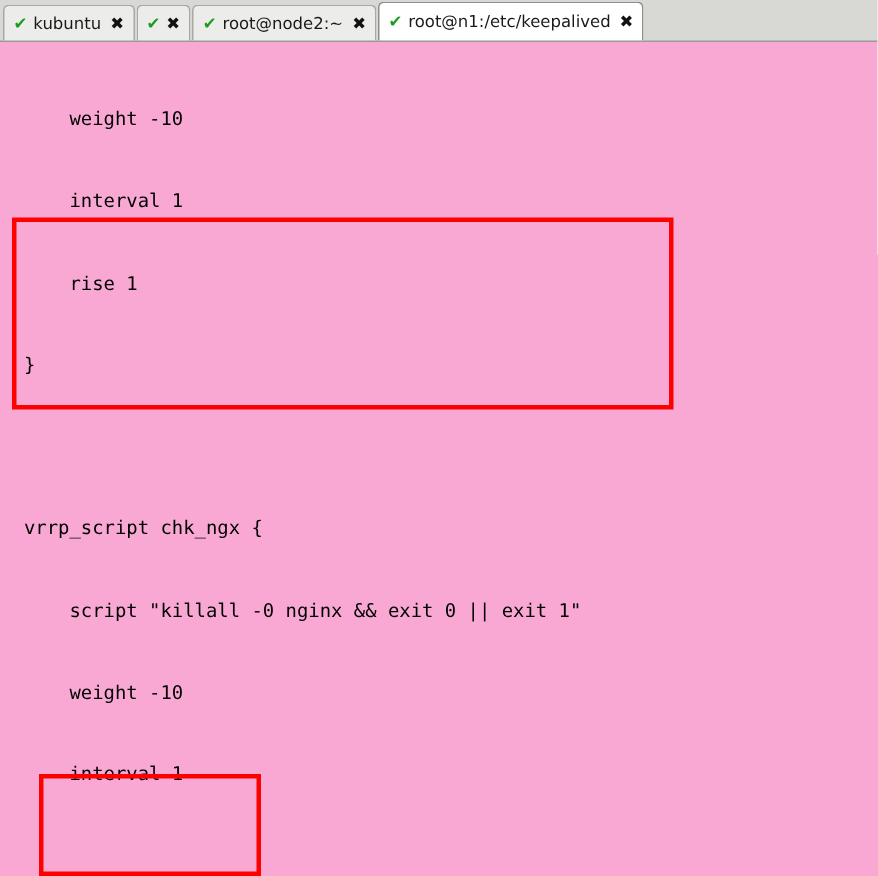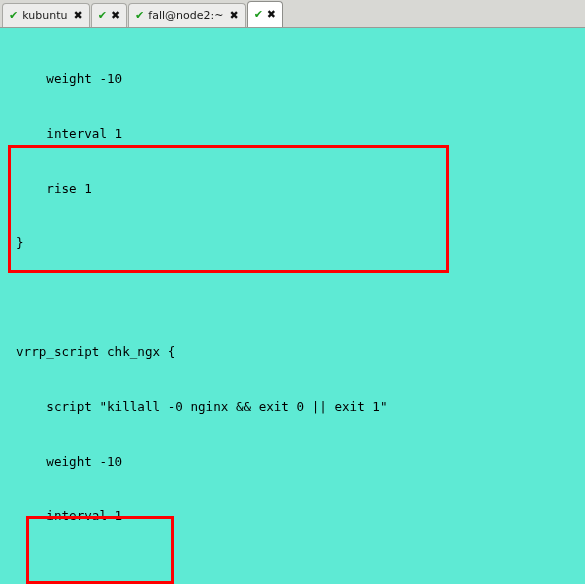--- a/index.html
+++ b/index.html
@@ -119,7 +119,7 @@
   </div>
   <div class="tab">
     <span class="check">✔</span>
-    <span class="label">fall@node2:~</span>
+    <span class="label">root@node2:~</span>
     <span class="close">✖</span>
   </div>
   <div class="tab active">

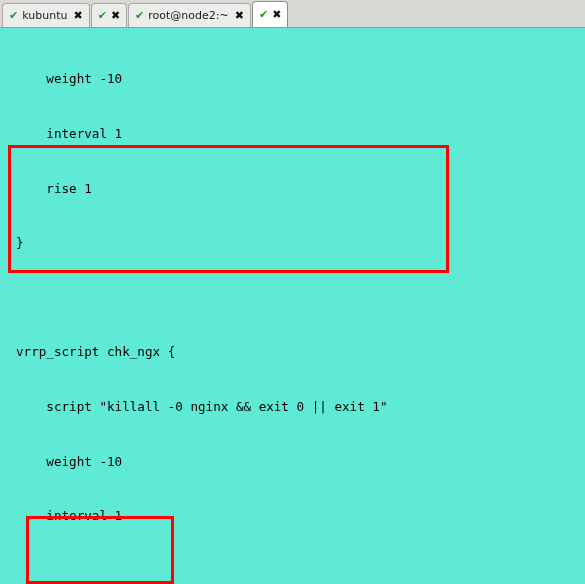--- a/index.html
+++ b/index.html
@@ -124,6 +124,7 @@
   </div>
   <div class="tab active">
     <span class="check">✔</span>
+    <span class="label">root@n1:/etc/keepalived</span>
     <span class="close">✖</span>
   </div>
 </div>

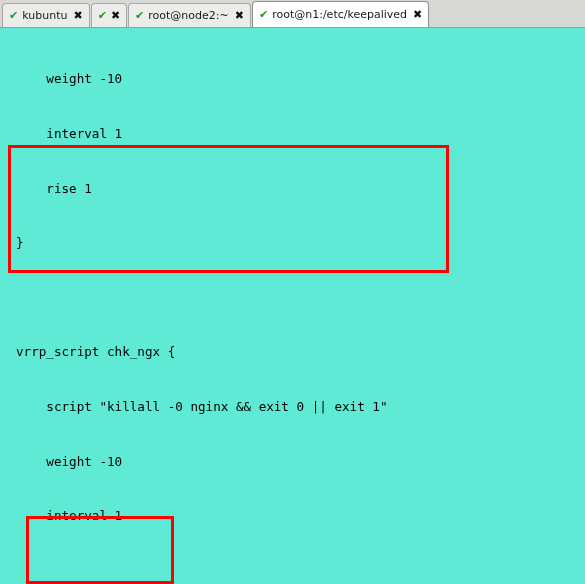--- a/index.html
+++ b/index.html
@@ -68,7 +68,7 @@
   
   .term {
     position: relative;
-    background: #5eead4;
+    background: #f9a8d4;
     color: #000000;
     font-family: "DejaVu Sans Mono", monospace;
     font-size: 12.6px;

